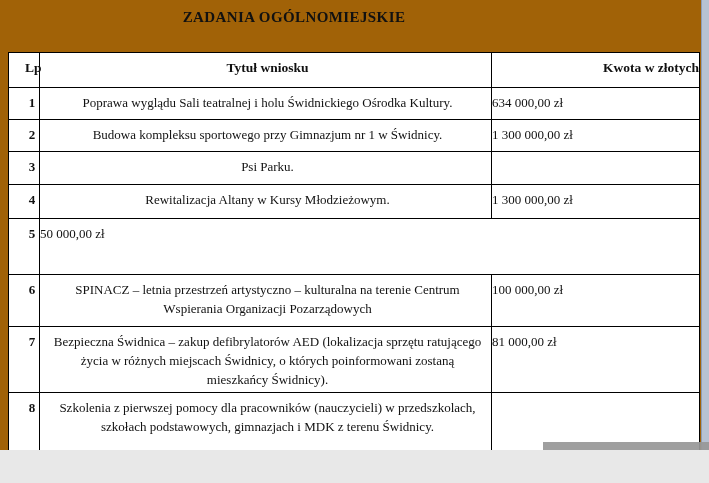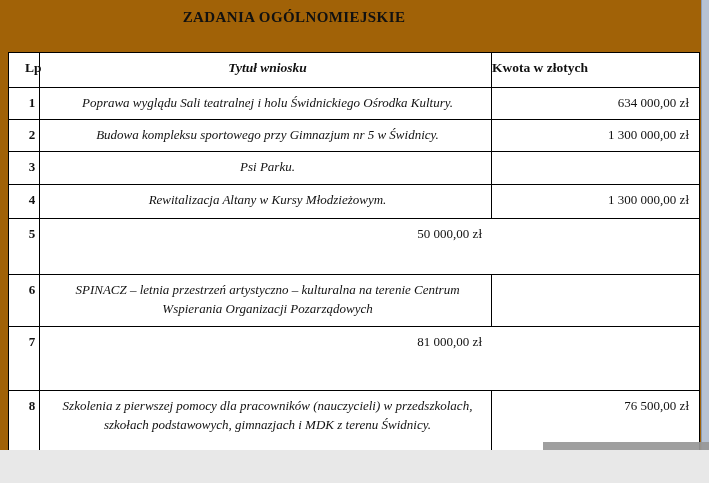--- a/index.html
+++ b/index.html
@@ -52,7 +52,6 @@
     padding-left: 10px;
     padding-right: 6px;
     padding-bottom: 3px;
-    font-style: italic;
   }
   .cell.amount {
     text-align: right;

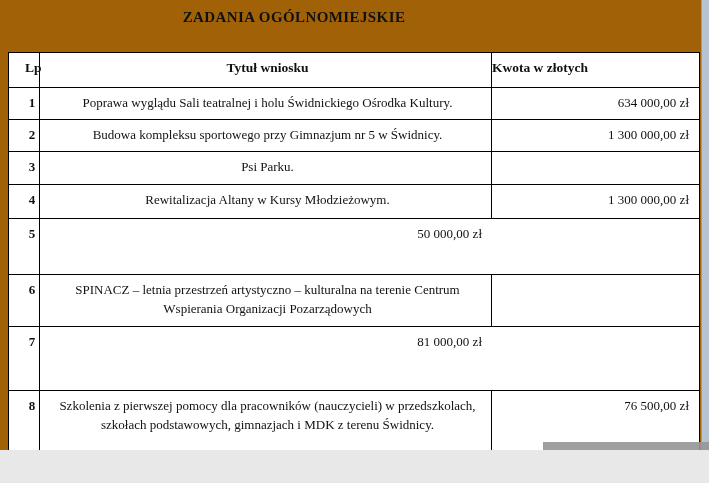--- a/index.html
+++ b/index.html
@@ -97,7 +97,7 @@
     <div class="row header-row">
       <div class="cell lp">Lp</div>
       <div class="cell title" style="text-align:center;">Tytuł wniosku</div>
-      <div class="cell amount" style="text-align:left; padding-right:0;">Kwota w złotych</div>
+      <div class="cell amount" style="text-align:right; padding-right:0;">Kwota w złotych</div>
     </div>
 
   <div class="row" style="min-height: 32px;">

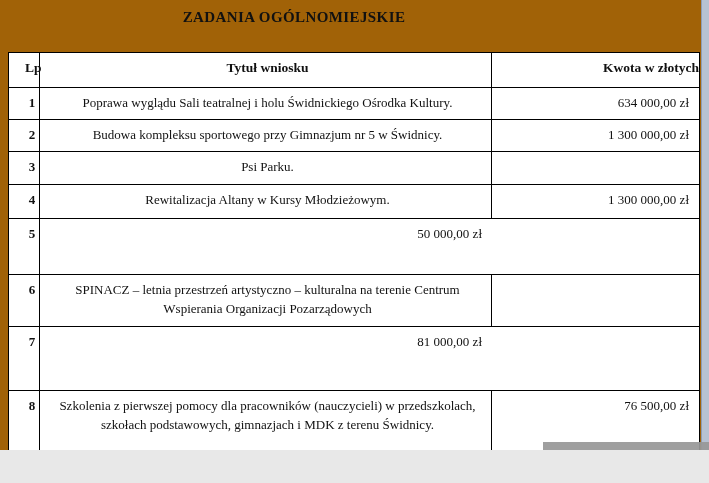--- a/index.html
+++ b/index.html
@@ -54,7 +54,6 @@
     padding-bottom: 3px;
   }
   .cell.amount {
-    text-align: right;
     padding-right: 10px;
     white-space: nowrap;
   }

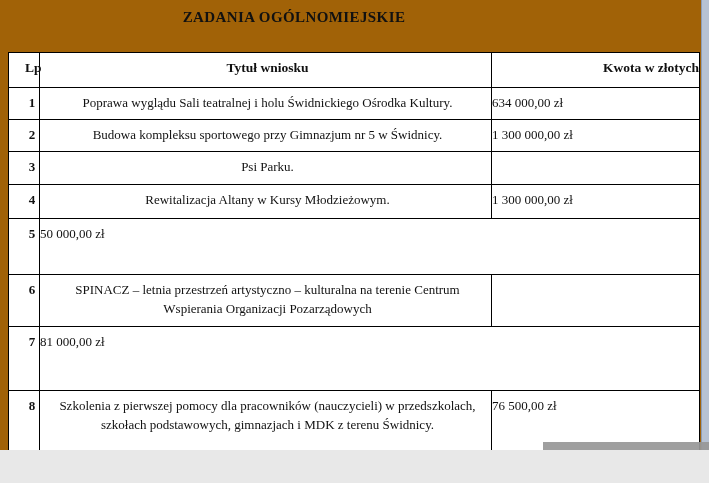--- a/index.html
+++ b/index.html
@@ -107,7 +107,7 @@
 
   <div class="row" style="min-height: 32px;">
     <div class="cell lp">2</div>
-    <div class="cell title">Budowa kompleksu sportowego przy Gimnazjum nr 5 w Świdnicy.</div>
+    <div class="cell title">Budowa kompleksu sportowego przy Gimnazjum nr 1 w Świdnicy.</div>
     <div class="cell amount">1 300 000,00 zł</div>
   </div>
 

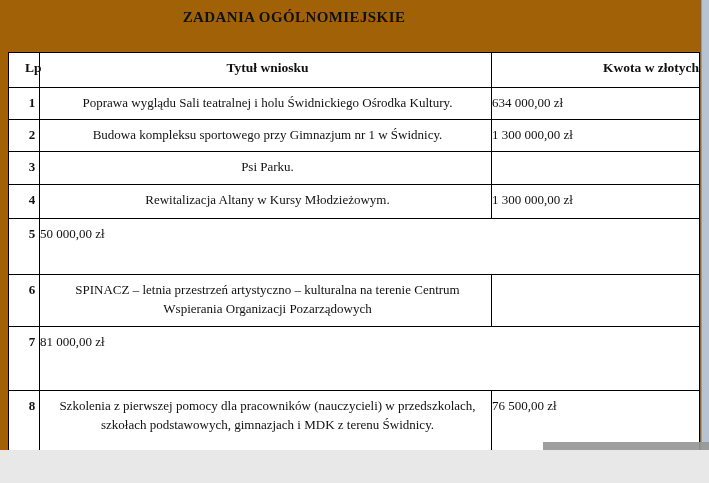--- a/index.html
+++ b/index.html
@@ -130,6 +130,7 @@
   <div class="row" style="min-height: 52px;">
     <div class="cell lp">6</div>
     <div class="cell title">SPINACZ – letnia przestrzeń artystyczno – kulturalna na terenie Centrum Wspierania Organizacji Pozarządowych</div>
+    <div class="cell amount">100 000,00 zł</div>
   </div>
 
   <div class="row" style="min-height: 64px;">

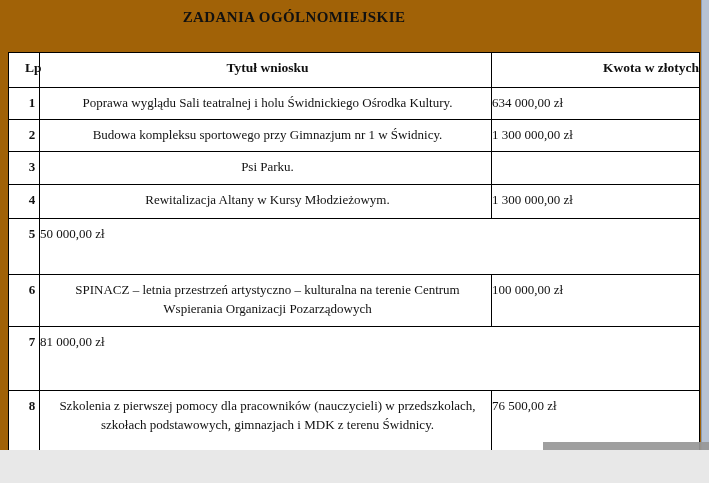--- a/index.html
+++ b/index.html
@@ -135,6 +135,7 @@
 
   <div class="row" style="min-height: 64px;">
     <div class="cell lp">7</div>
+    <div class="cell title">Bezpieczna Świdnica – zakup defibrylatorów AED (lokalizacja sprzętu ratującego życia w różnych miejscach Świdnicy, o których poinformowani zostaną mieszkańcy Świdnicy).</div>
     <div class="cell amount">81 000,00 zł</div>
   </div>
 

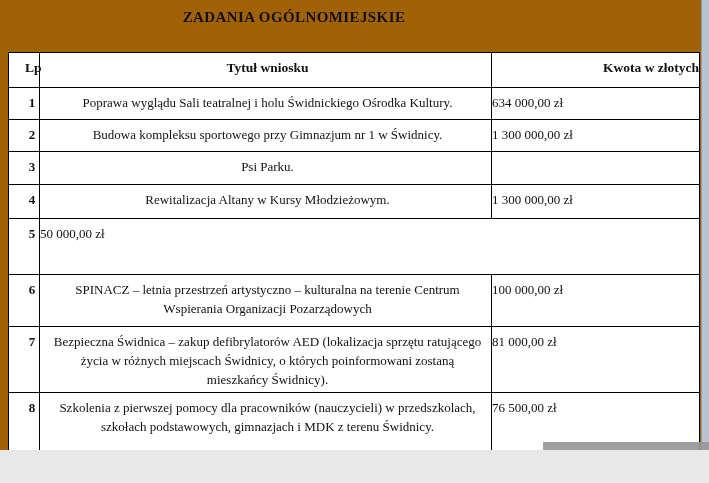--- a/index.html
+++ b/index.html
@@ -142,7 +142,6 @@
   <div class="row" style="min-height: 82px;">
     <div class="cell lp">8</div>
     <div class="cell title">Szkolenia z pierwszej pomocy dla pracowników (nauczycieli) w przedszkolach, szkołach podstawowych, gimnazjach i MDK z terenu Świdnicy.</div>
-    <div class="cell amount">76 500,00 zł</div>
   </div>
 <div class="row partial">
       <div class="cell lp"></div>

